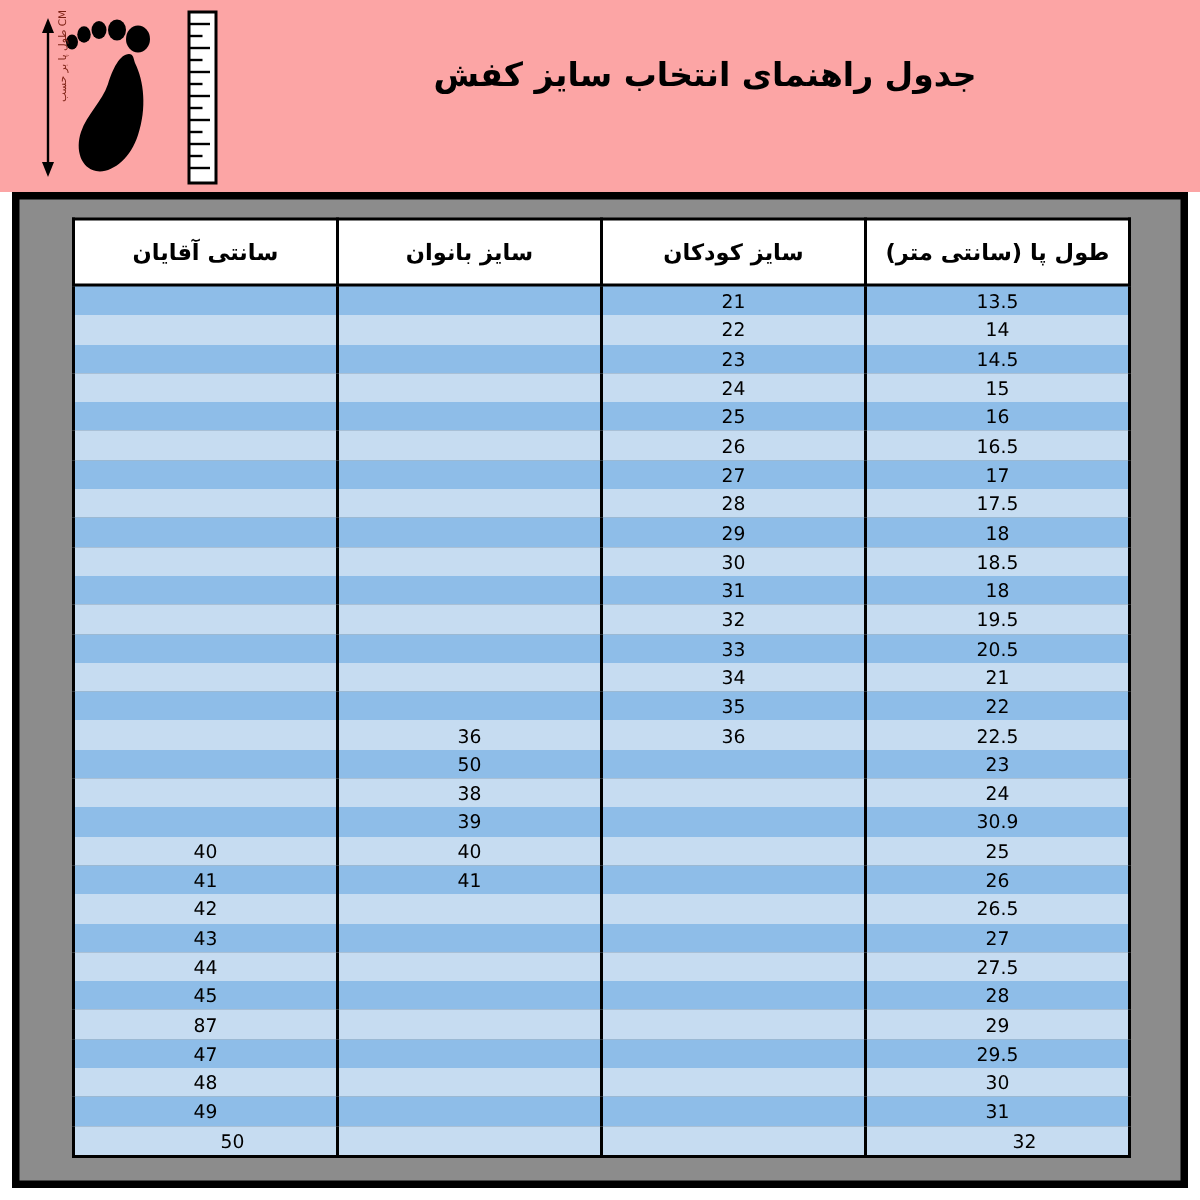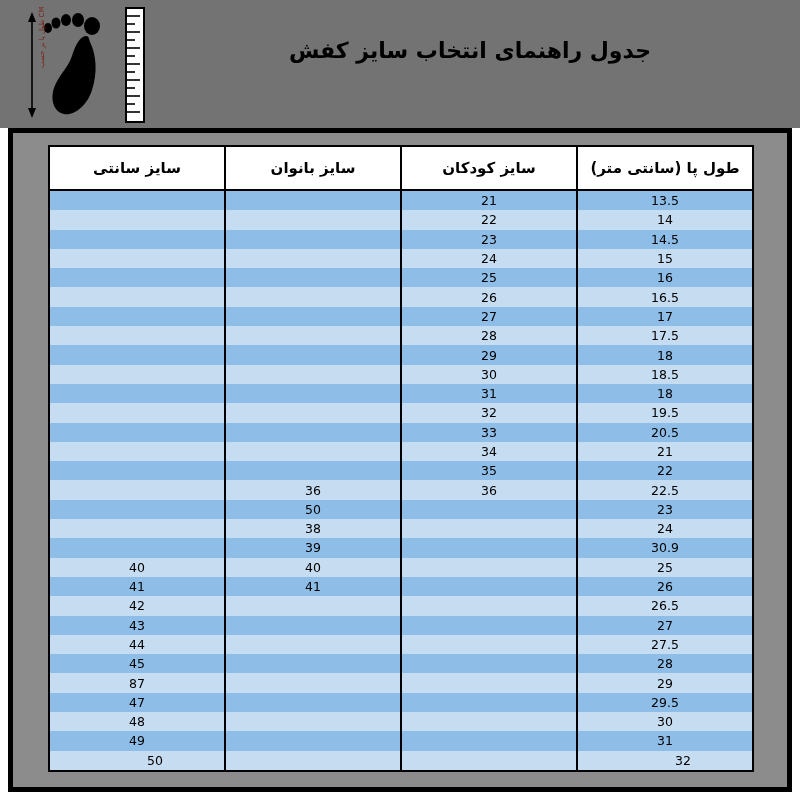--- a/index.html
+++ b/index.html
@@ -27,7 +27,7 @@
     left: 0;
     width: 800px;
     height: 128px;
-    background: #737373;
+    background: #fca5a5;
   }
   .title {
     position: absolute;

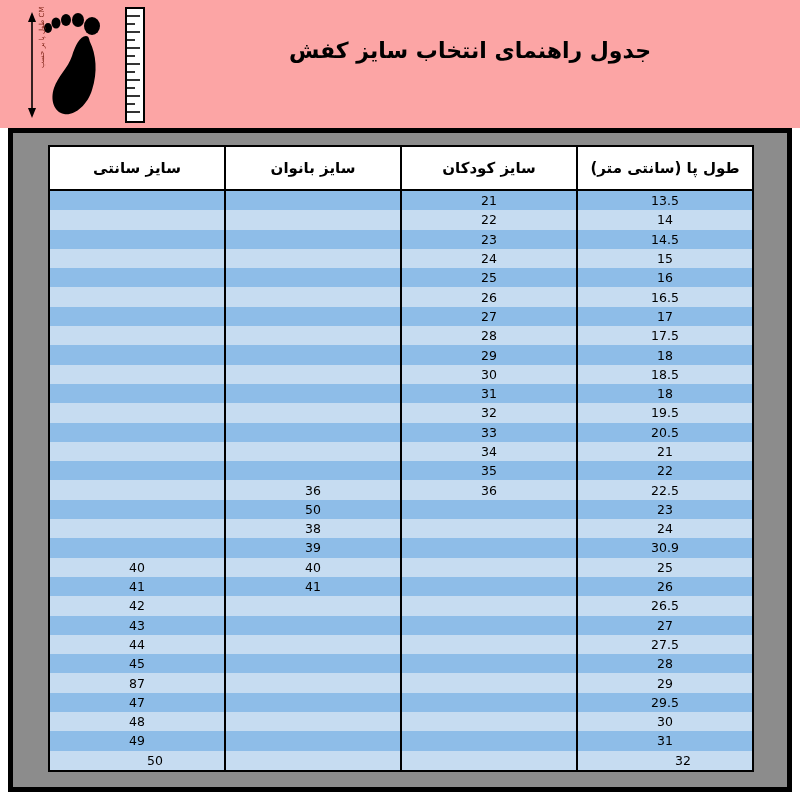--- a/index.html
+++ b/index.html
@@ -157,7 +157,7 @@
             <th>طول پا (سانتی متر)</th>
             <th>سایز کودکان</th>
             <th>سایز بانوان</th>
-            <th>سایز سانتی</th>
+            <th>سانتی آقایان</th>
           </tr>
         </thead>
         <tbody id="table-body">

